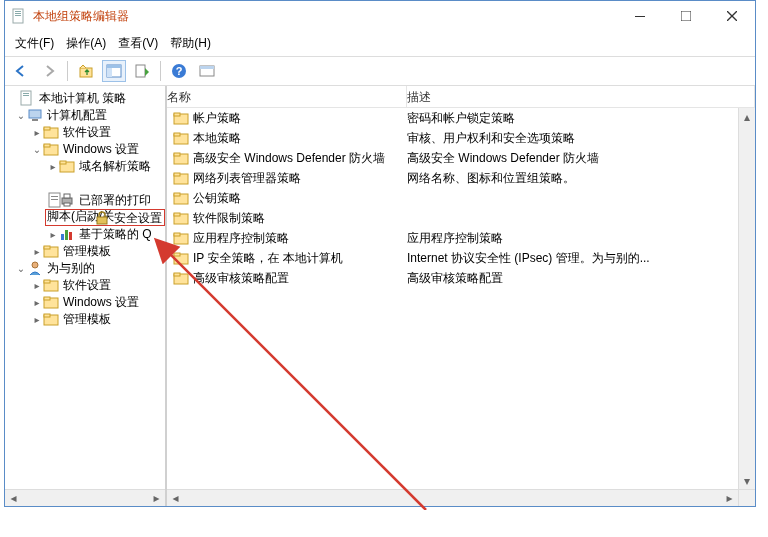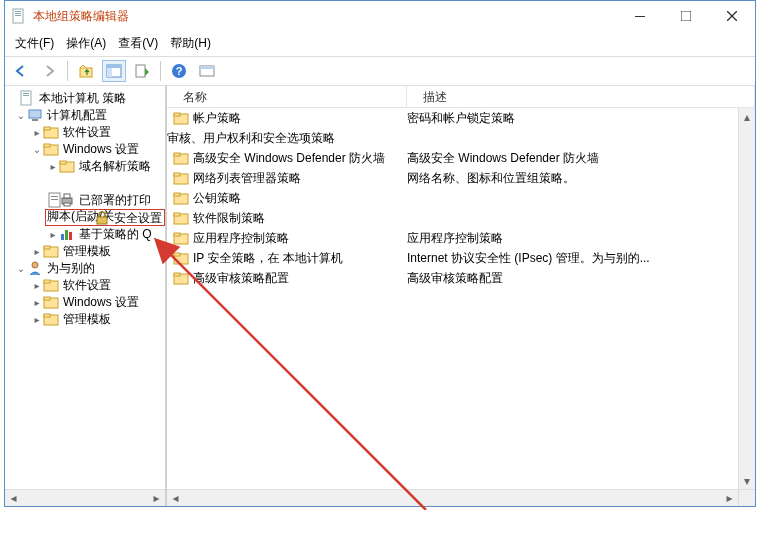--- a/index.html
+++ b/index.html
@@ -100,7 +100,7 @@
     border-bottom: 1px solid #e5e5e5;
   }
   .list-header .col {
-    padding: 3px 16px;
+    padding: 3px 0;
     border-right: 1px solid #e5e5e5;
     color: #333;
   }

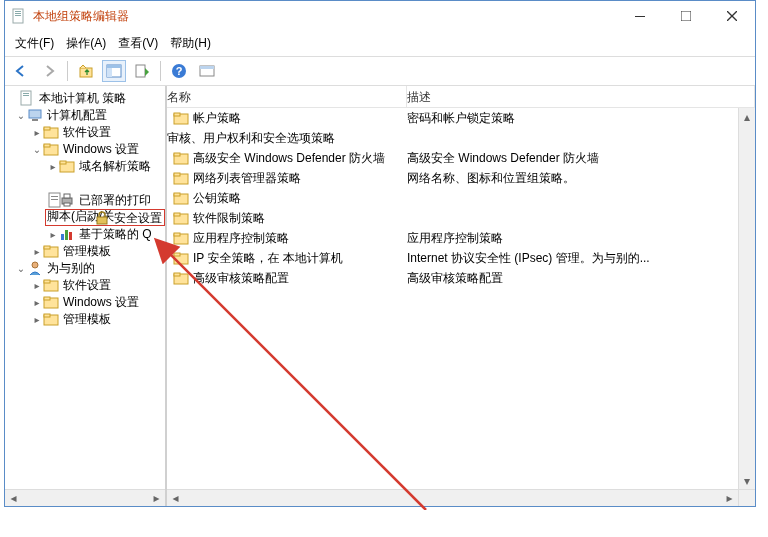--- a/index.html
+++ b/index.html
@@ -401,6 +401,15 @@
             <div class="cell-desc">密码和帐户锁定策略</div>
           </div>
           <div class="row">
+            <div class="cell-name">
+              <span class="f-icon">
+                <svg width="16" height="16">
+                  <rect x="1" y="4" width="14" height="10" fill="#ffe39b" stroke="#caa02b"></rect>
+                  <rect x="1" y="3" width="6" height="3" fill="#ffe39b" stroke="#caa02b"></rect>
+                </svg>
+              </span>
+              <span>本地策略</span>
+            </div>
             <div class="cell-desc">审核、用户权利和安全选项策略</div>
           </div>
           <div class="row">

